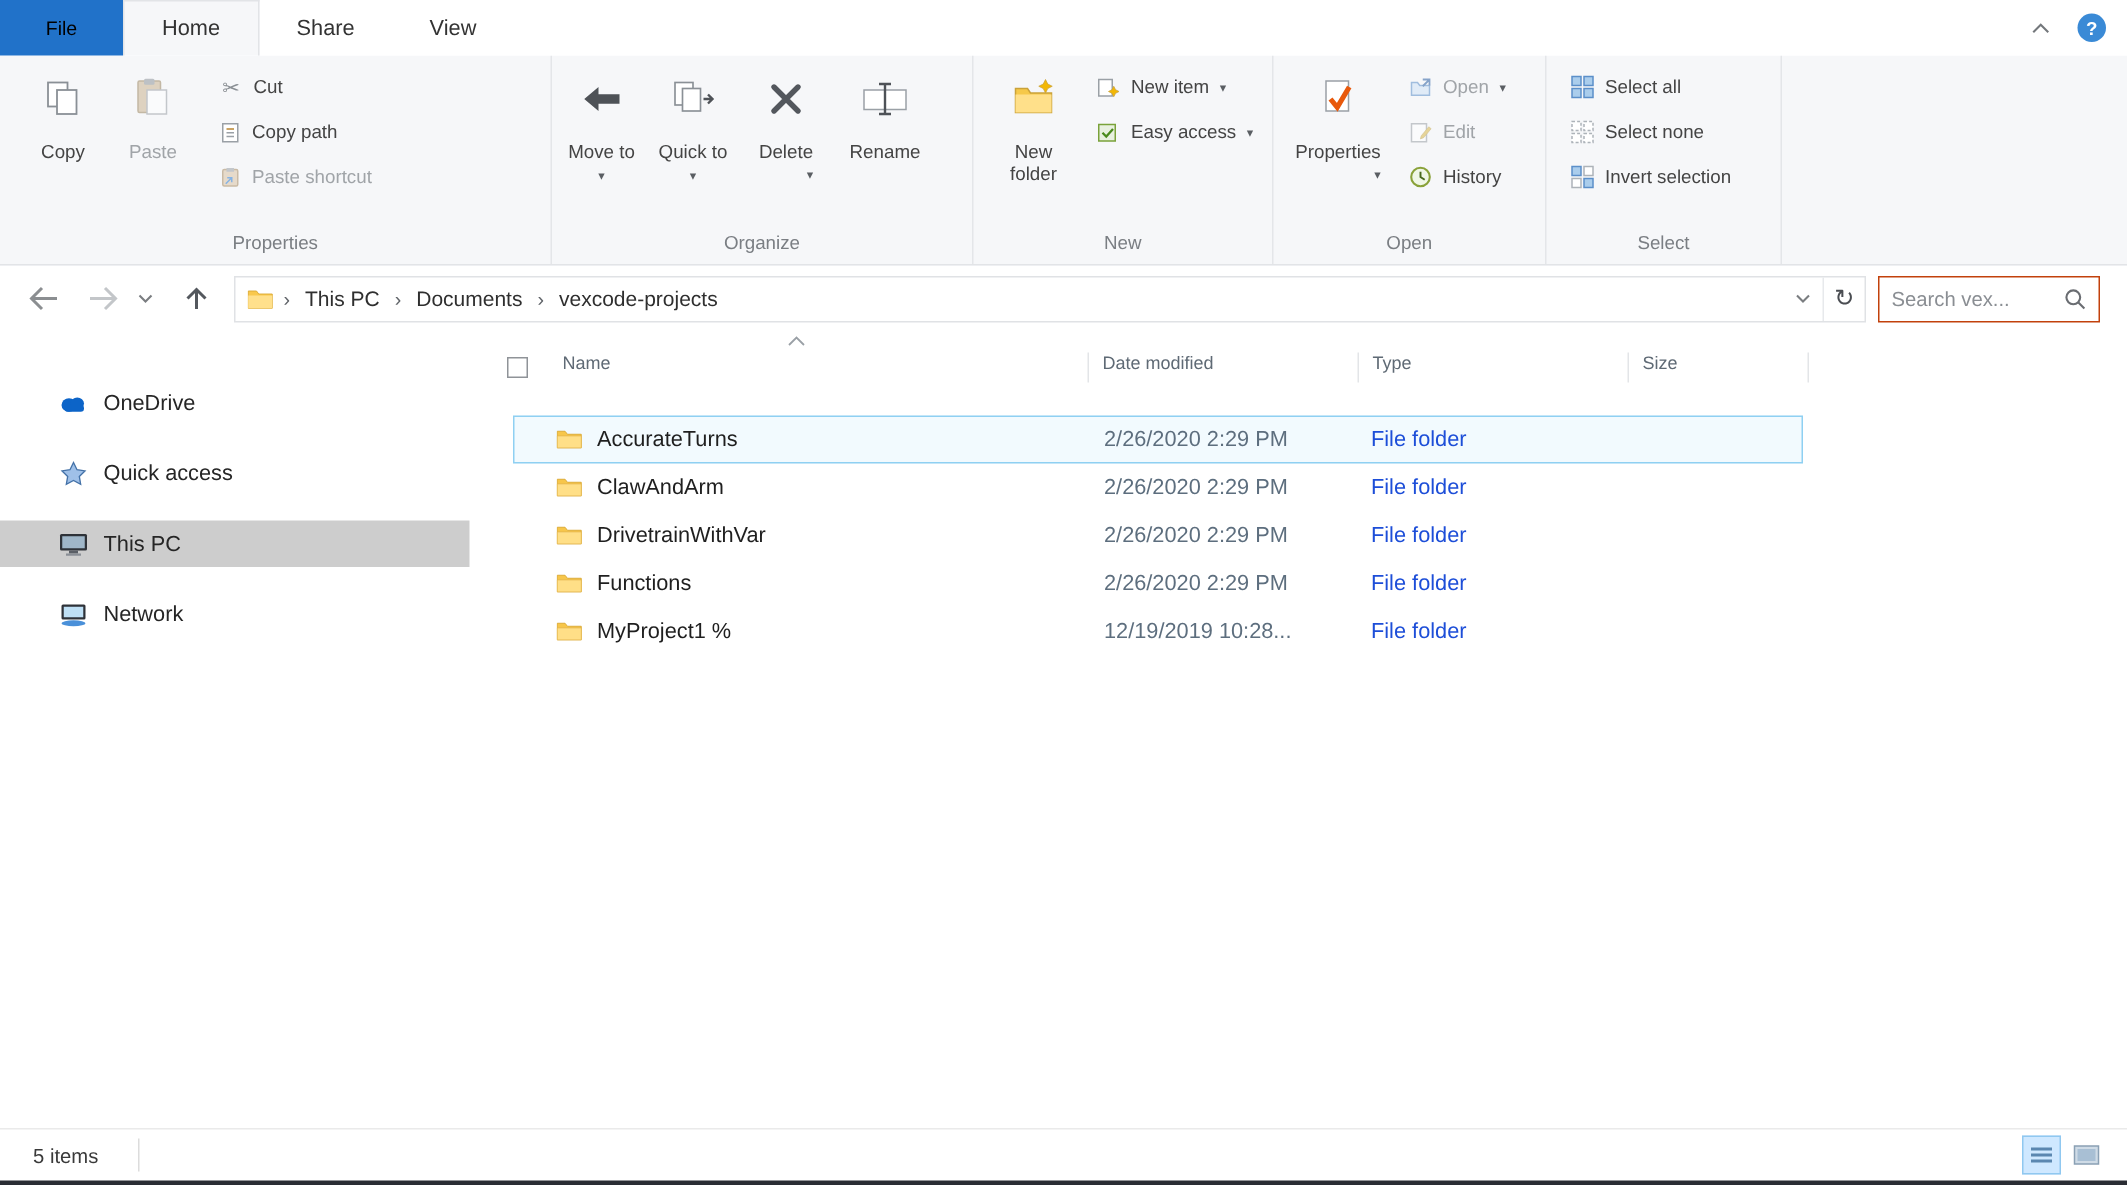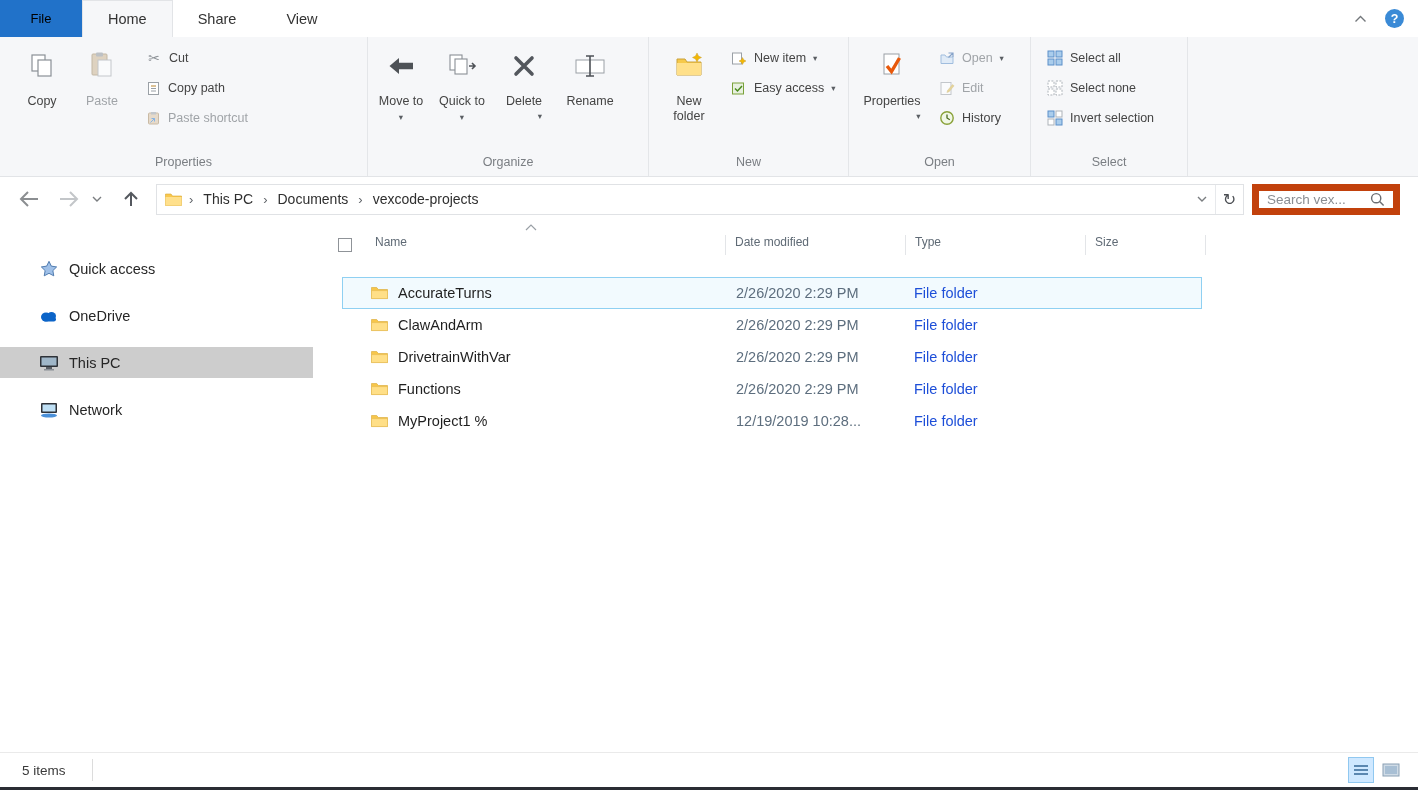--- a/index.html
+++ b/index.html
@@ -56,7 +56,7 @@
   .addr-spacer{flex:1}
   .addr-drop{width:26px;height:100%;display:flex;align-items:center;justify-content:center}
   .refresh-btn{width:28px;height:100%;display:flex;align-items:center;justify-content:center;border-left:1px solid #e7e9ec;font-size:16px;color:#4a4d52}
-  .search-box{margin-left:8px;width:148px;height:31px;border:7px solid #c2410c;display:flex;align-items:center;padding:0 8px;background:#fff}
+  .search-box{margin-left:8px;width:148px;height:31px;border:1px solid #c2410c;display:flex;align-items:center;padding:0 8px;background:#fff}
   .search-box input{border:0;outline:0;flex:1;min-width:0;font-family:"Liberation Sans",sans-serif;font-size:13.5px;color:#333;background:transparent}
   .search-box input::placeholder{color:#8a8e93}
 

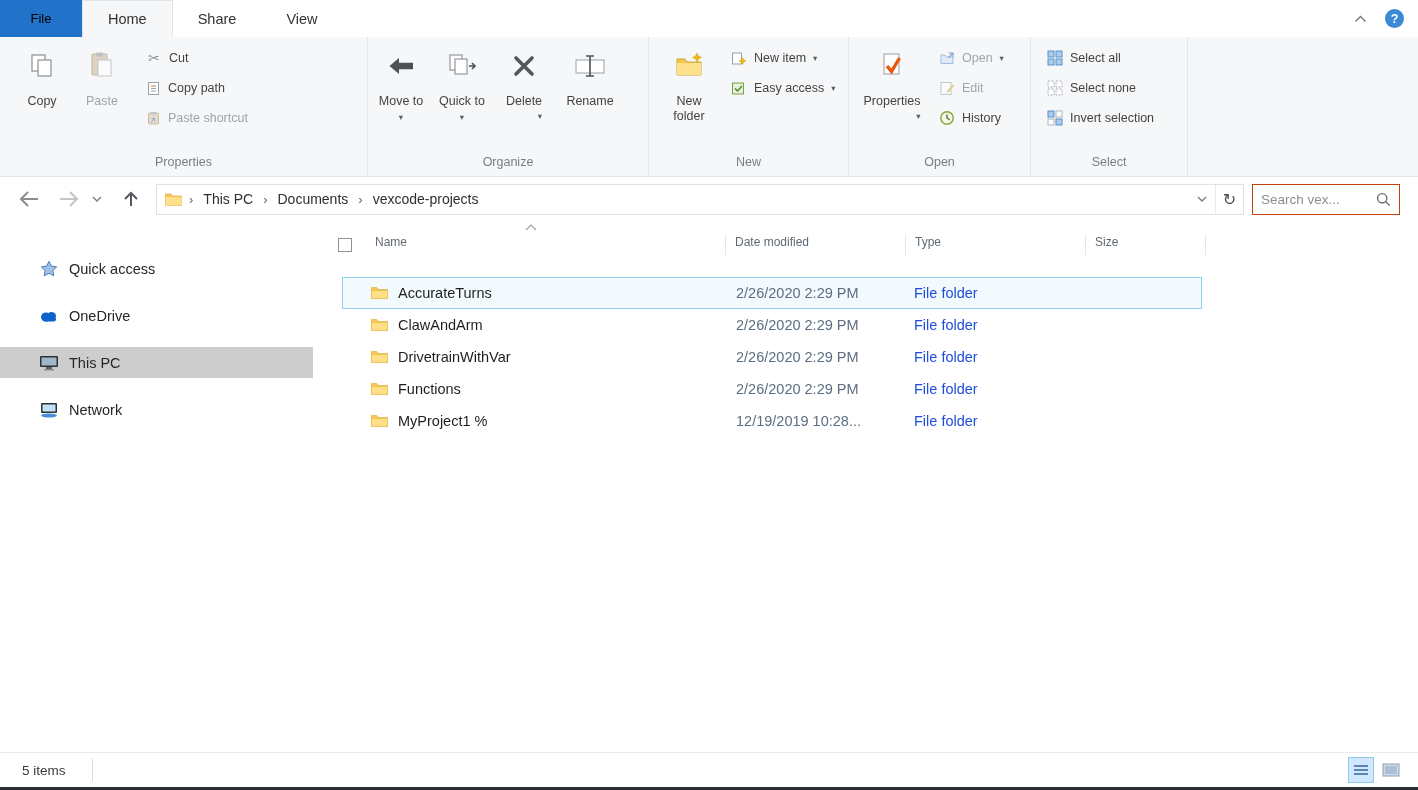--- a/index.html
+++ b/index.html
@@ -407,14 +407,6 @@
   <div class="sidebar">
     <div class="side-item">
       <span class="sicon">
-        <svg width="18" height="18" viewBox="0 0 20 20">
-            <path d="M10 1.5 l2.6 5.3 5.9 .9 -4.2 4.1 1 5.8 -5.3 -2.8 -5.3 2.8 1 -5.8 -4.2 -4.1 5.9 -.9 z" fill="#9fc0e8" stroke="#4472a8"></path>
-          </svg>
-      </span>
-      <span>Quick access</span>
-    </div>
-    <div class="side-item">
-      <span class="sicon">
         <svg width="20" height="13" viewBox="0 0 20 13">
             <ellipse cx="7" cy="8" rx="5" ry="4.5" fill="#0c64c8"></ellipse>
             <ellipse cx="12.5" cy="7" rx="4.5" ry="4" fill="#0c64c8"></ellipse>
@@ -422,6 +414,14 @@
           </svg>
       </span>
       <span>OneDrive</span>
+    </div>
+    <div class="side-item">
+      <span class="sicon">
+        <svg width="18" height="18" viewBox="0 0 20 20">
+            <path d="M10 1.5 l2.6 5.3 5.9 .9 -4.2 4.1 1 5.8 -5.3 -2.8 -5.3 2.8 1 -5.8 -4.2 -4.1 5.9 -.9 z" fill="#9fc0e8" stroke="#4472a8"></path>
+          </svg>
+      </span>
+      <span>Quick access</span>
     </div>
     <div class="side-item selected">
       <span class="sicon">

